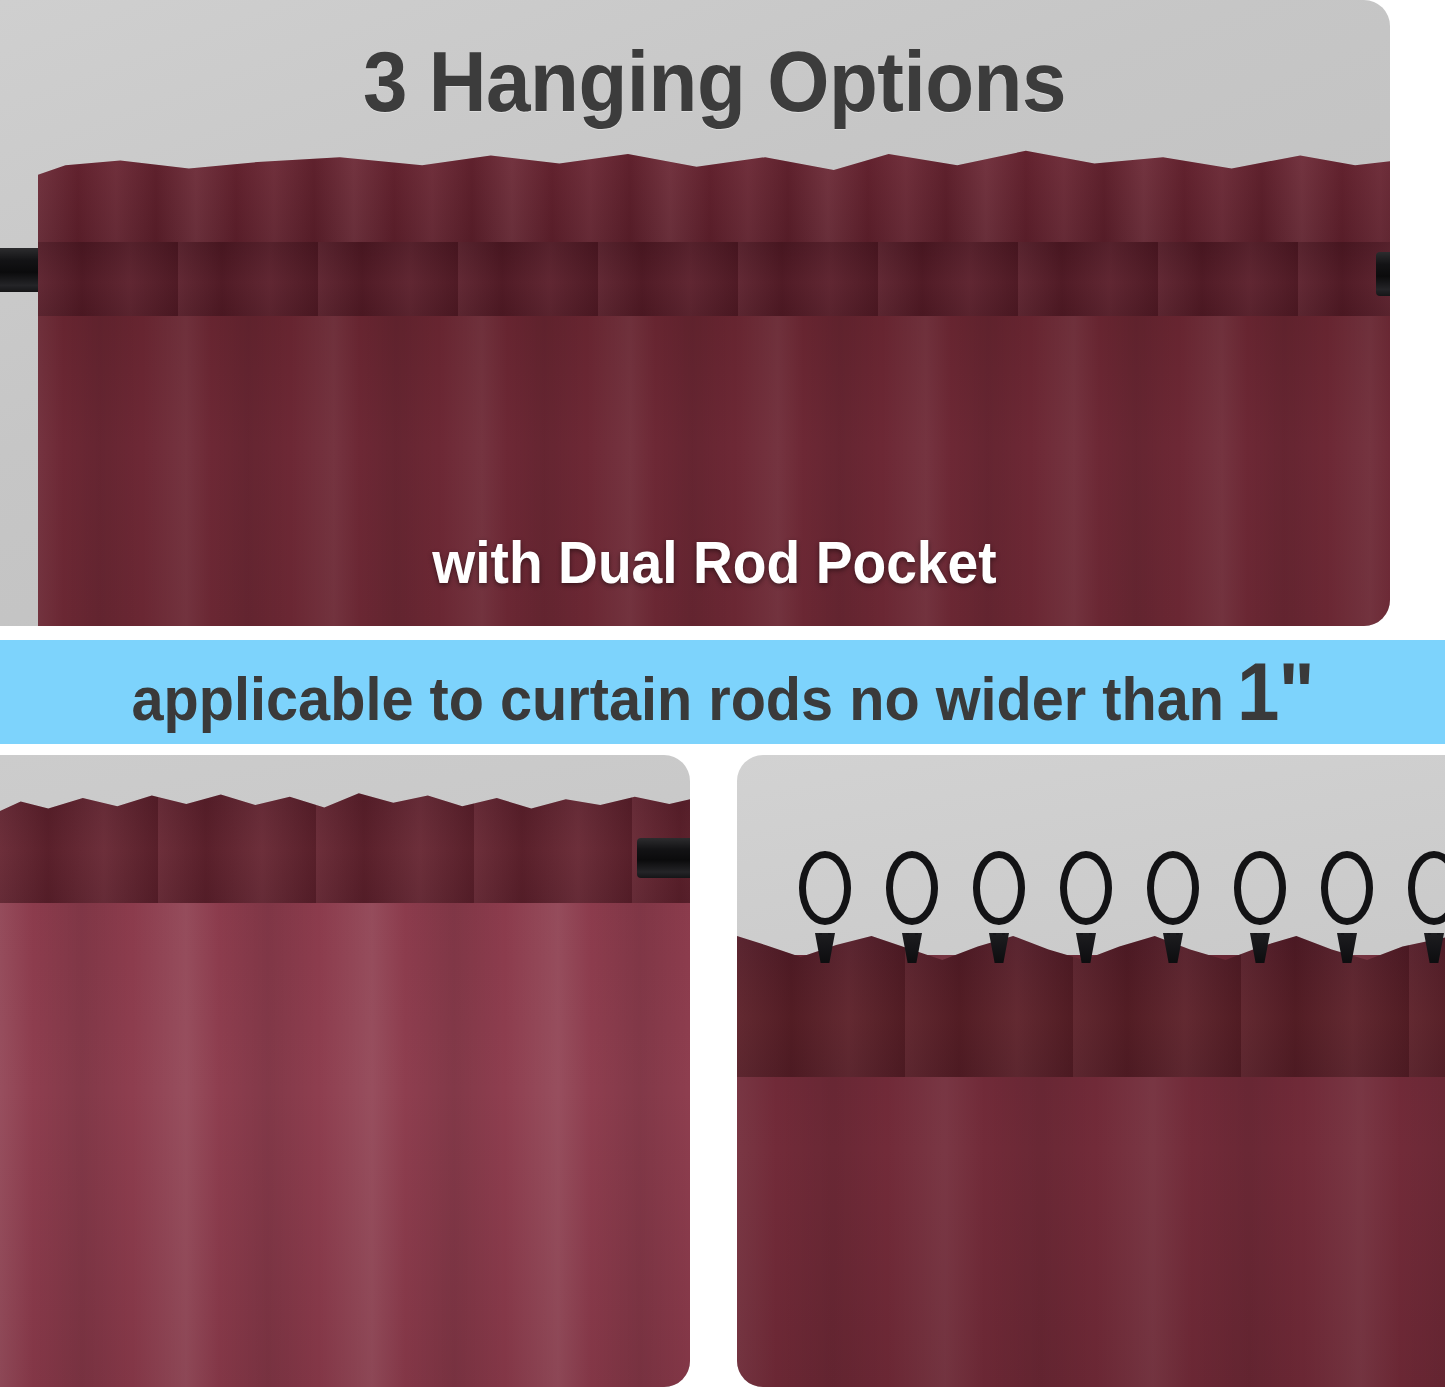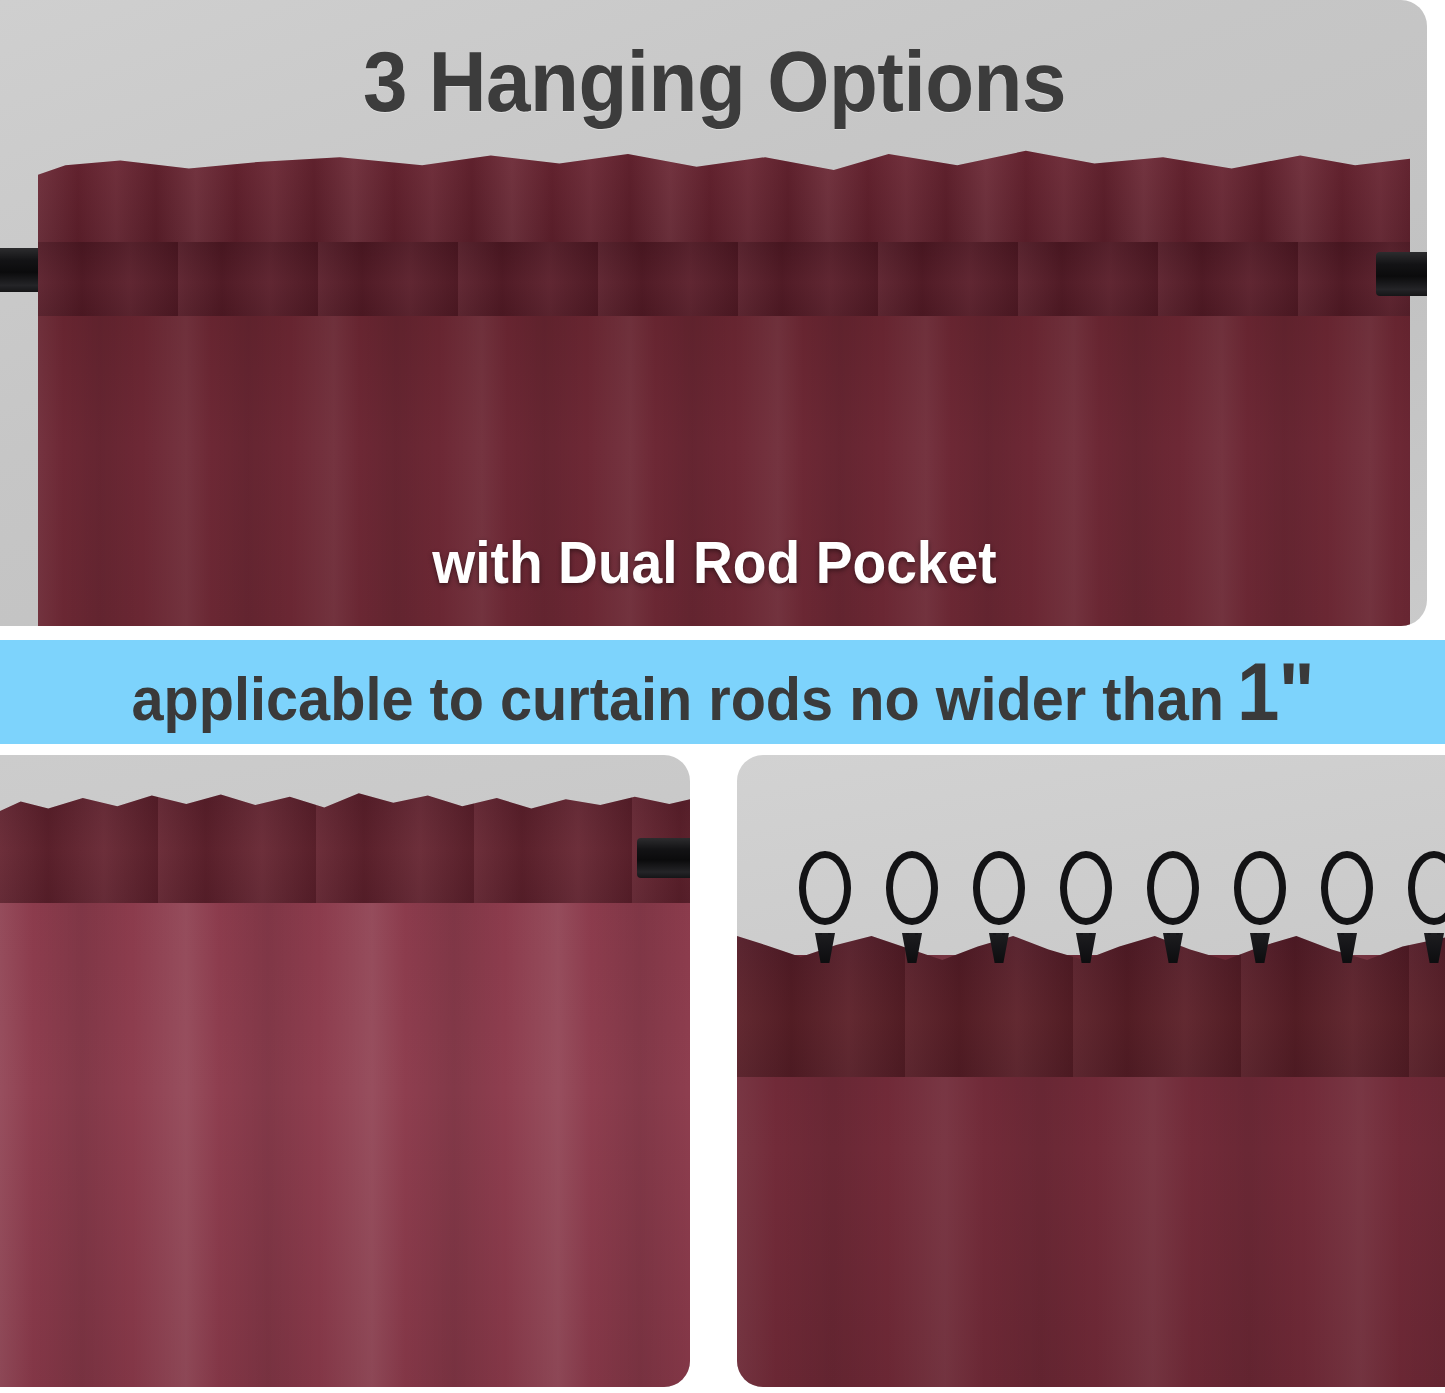--- a/index.html
+++ b/index.html
@@ -39,7 +39,6 @@
     height: 626px;
     border-radius: 0 26px 26px 0;
     background: linear-gradient(160deg, #cfcfcf 0%, #c6c6c6 40%, #c2c2c2 70%, #cacaca 100%);
-    padding-left: 37px;
   }
 
   .headline {

